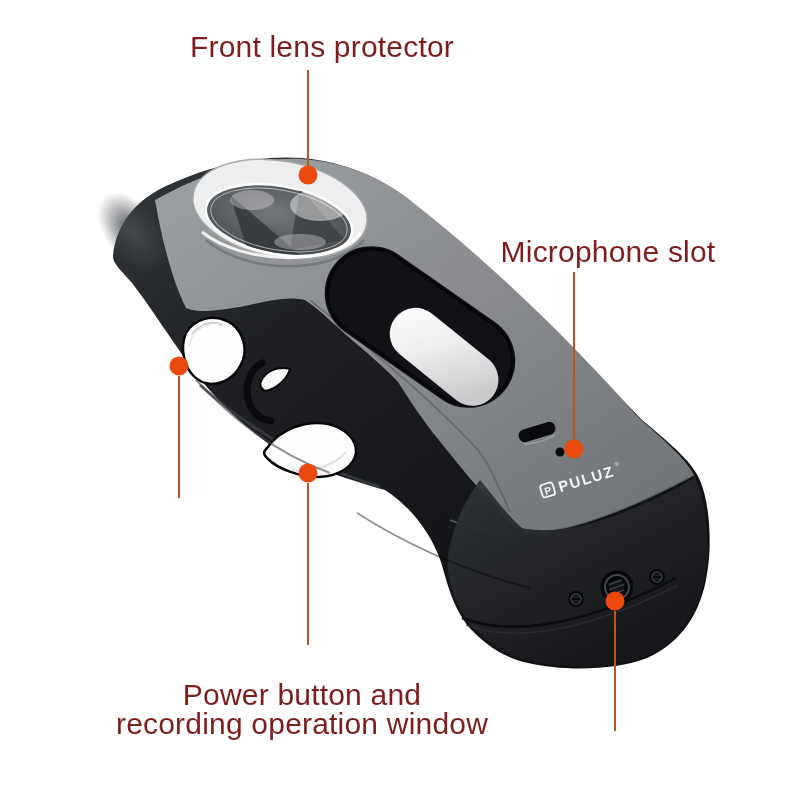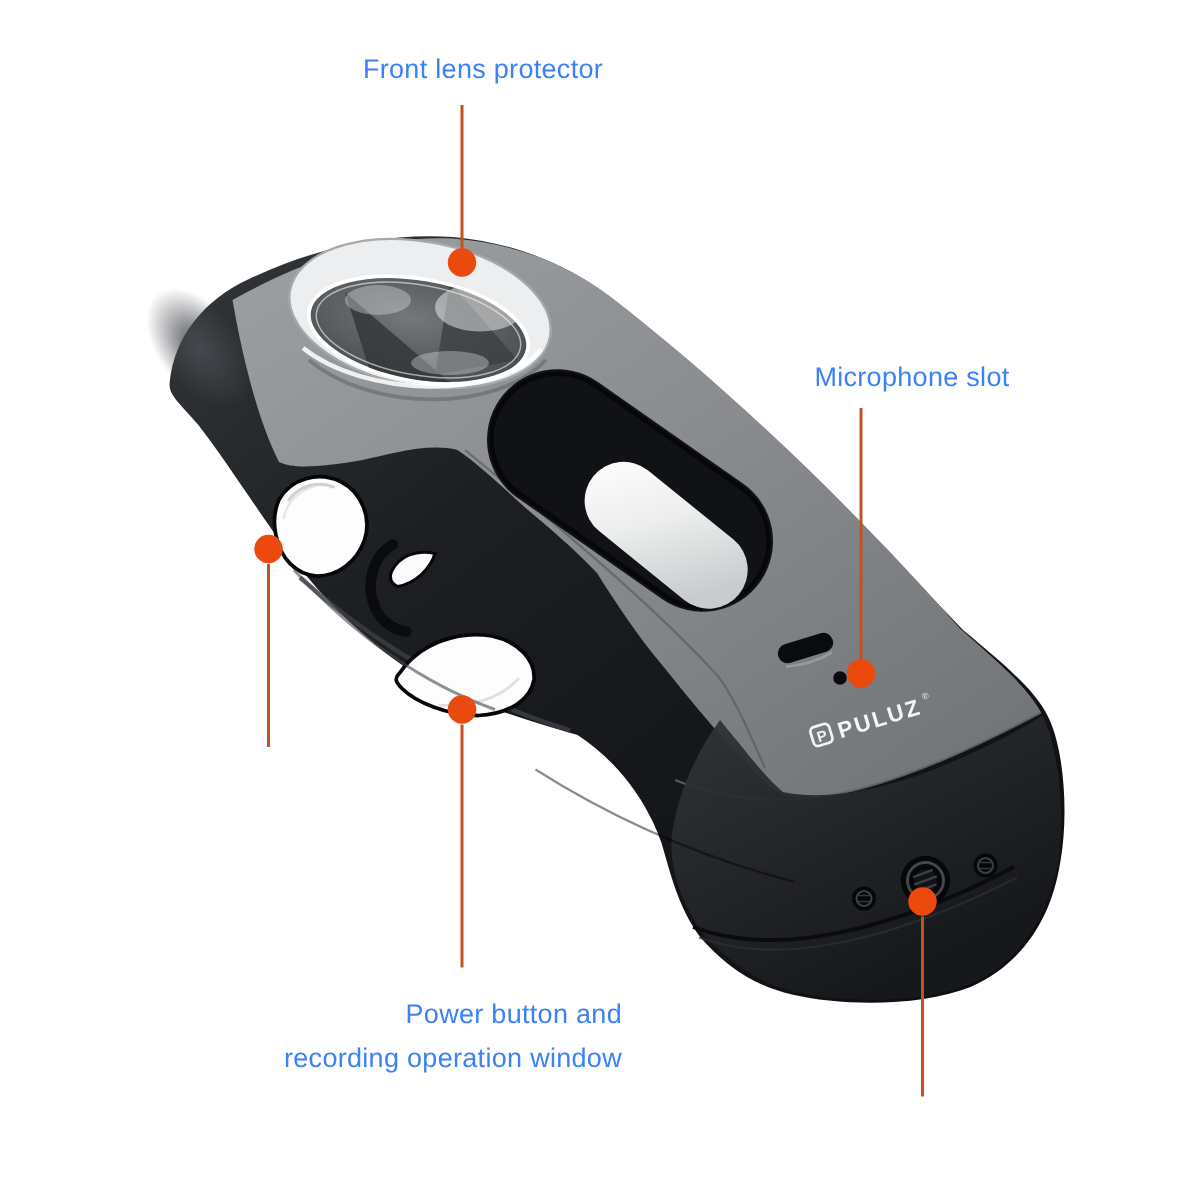--- a/index.html
+++ b/index.html
@@ -14,10 +14,10 @@
   .callout-label{
     position:absolute;
     transform:translateX(-50%);
-    font-size:18px;
+    font-size:30px;
     line-height:29px;
-    color:#3b82f6;
-    text-align:right;
+    color:#7f1d1d;
+    text-align:center;
     white-space:nowrap;
     letter-spacing:0.2px;
   }

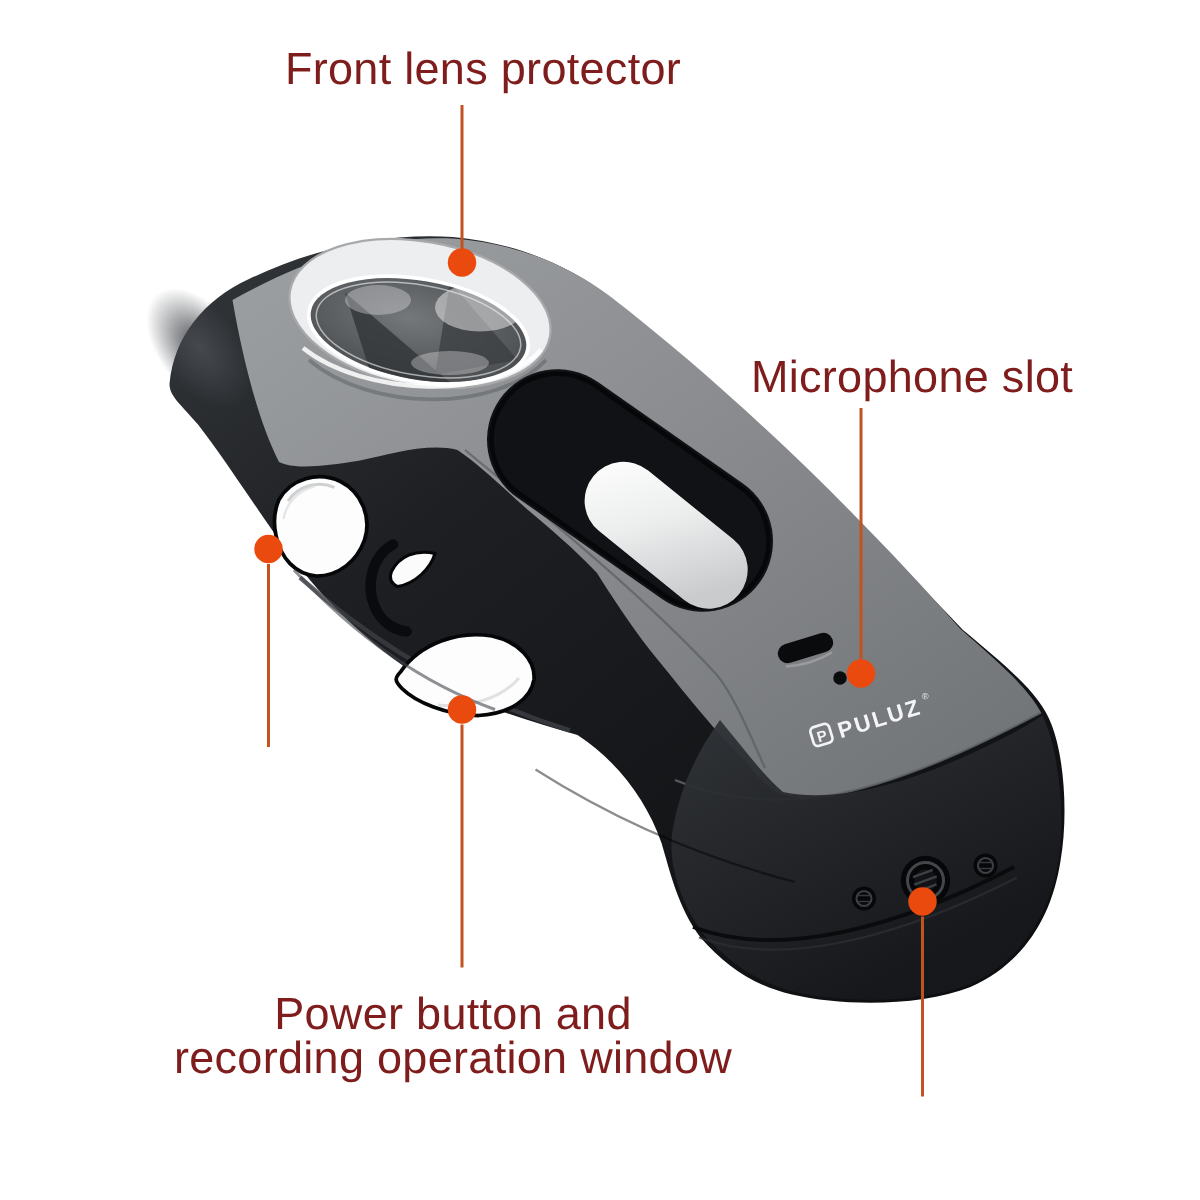--- a/index.html
+++ b/index.html
@@ -215,7 +215,7 @@
   </div>
 
 
-  <div class="callout-label" style="left:302px;top:662px">
+  <div class="callout-label" style="left:302px;top:680px">
     <span>Power button and</span>
     <span>recording operation window</span>
   </div>

